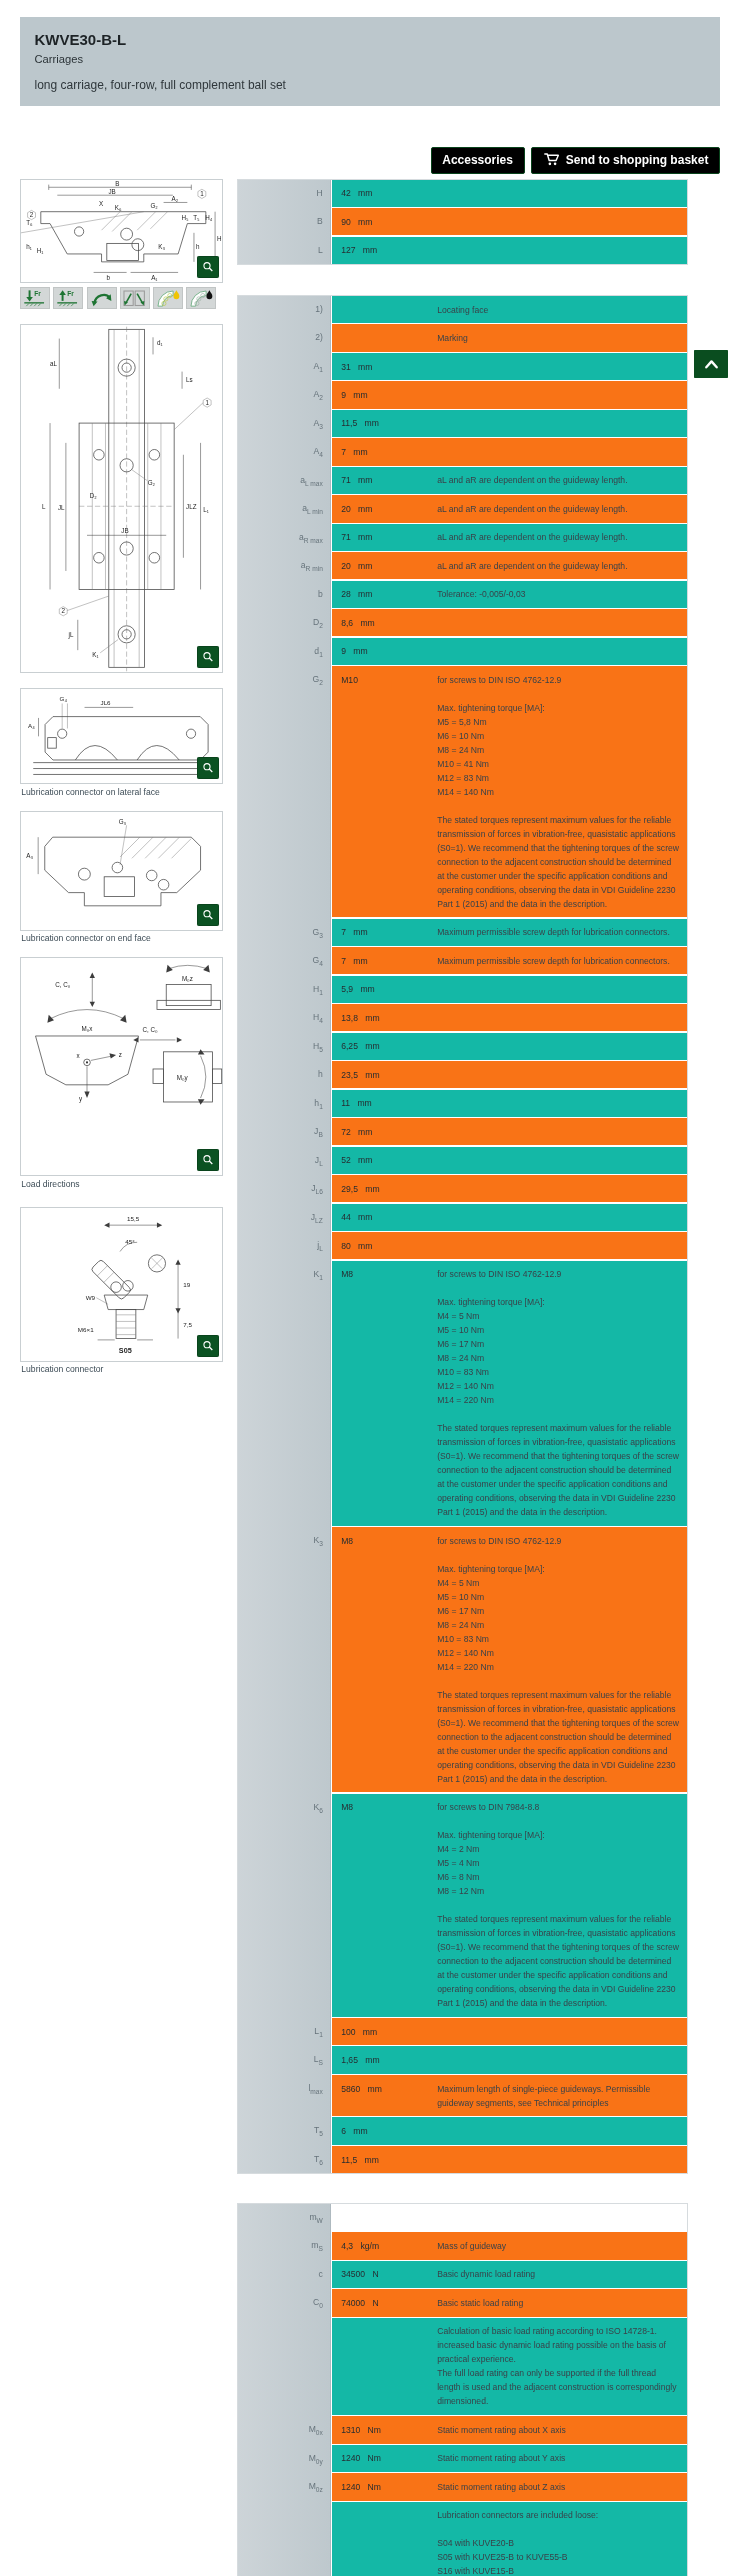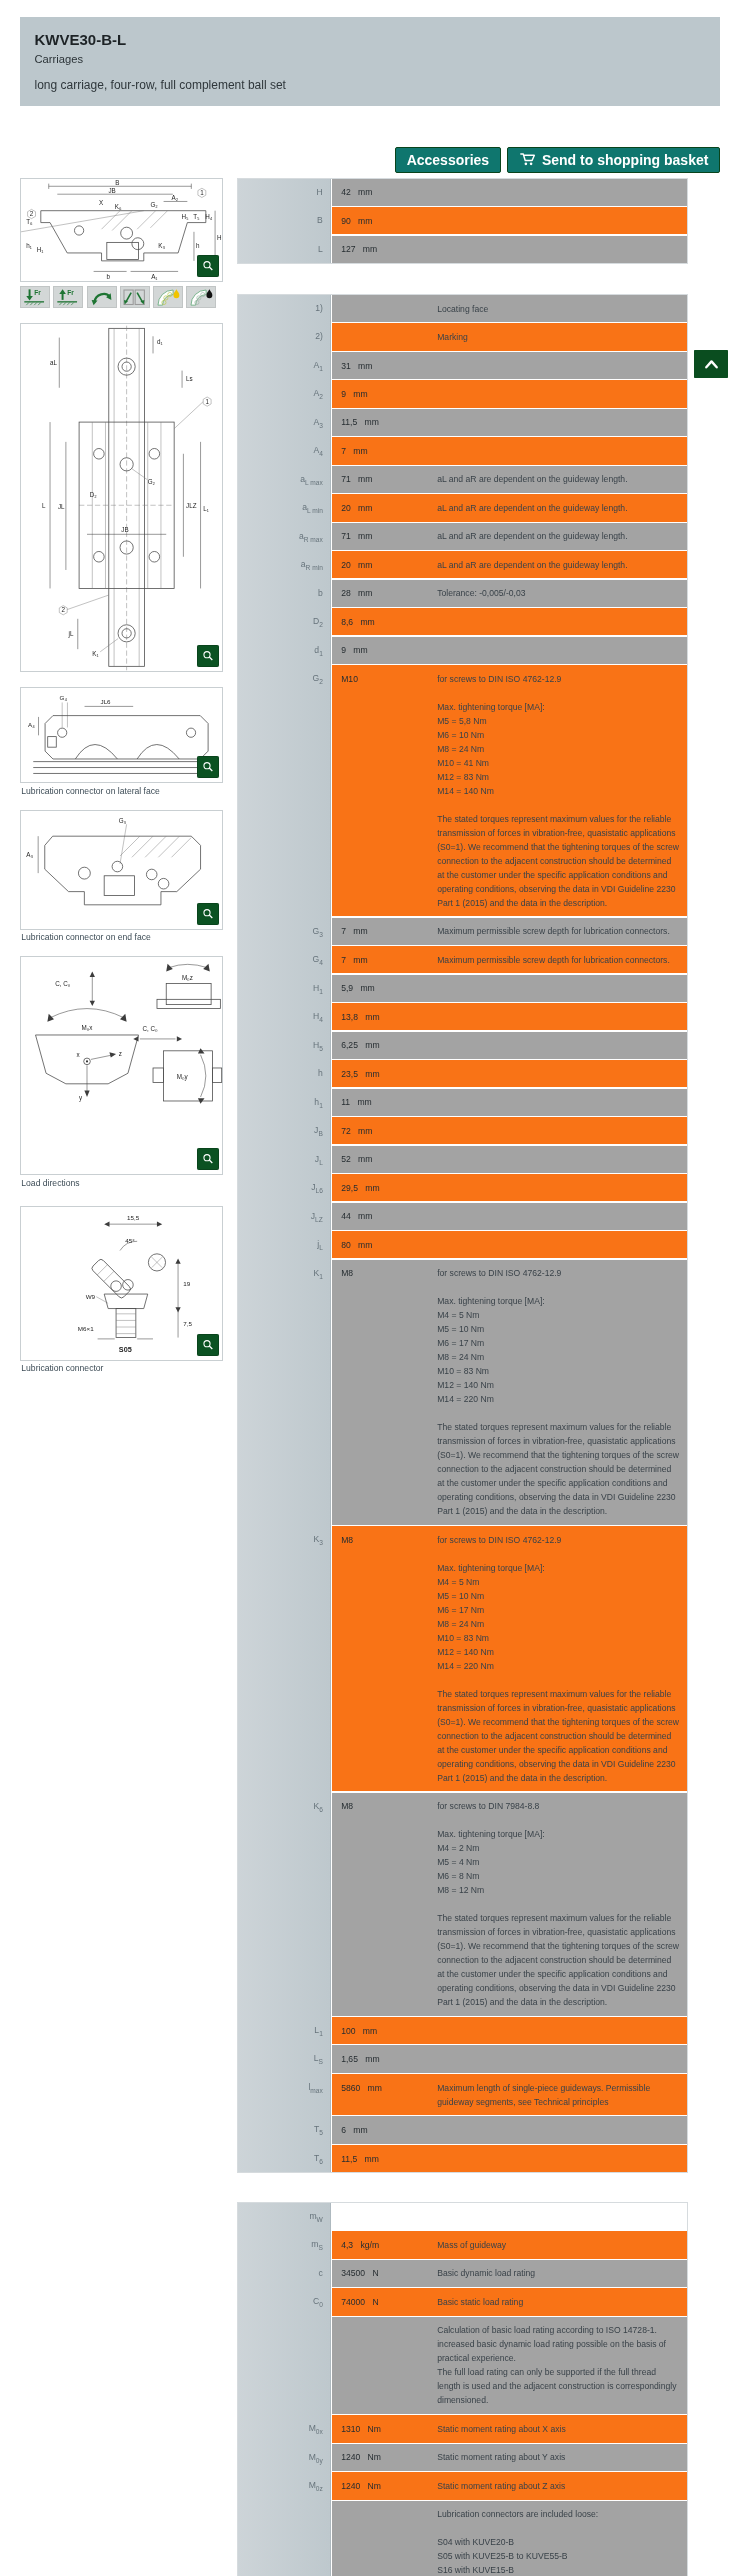--- a/index.html
+++ b/index.html
@@ -14,8 +14,8 @@
 
   
   .actions{margin:41px 20px 0;display:flex;justify-content:flex-end;gap:6.6px;}
-  .btn{background:#0f766e;border:0.7px solid #09441c;border-radius:2px;color:#fff;
-       font-size:14px;font-weight:bold;font-family:inherit;padding:4.6px 10.6px;display:flex;
+  .btn{background:#000000;border:0.7px solid #09441c;border-radius:2px;color:#fff;
+       font-size:12px;font-weight:bold;font-family:inherit;padding:4.6px 10.6px;display:flex;
        align-items:center;gap:6px;cursor:pointer;line-height:12px;}
 
   

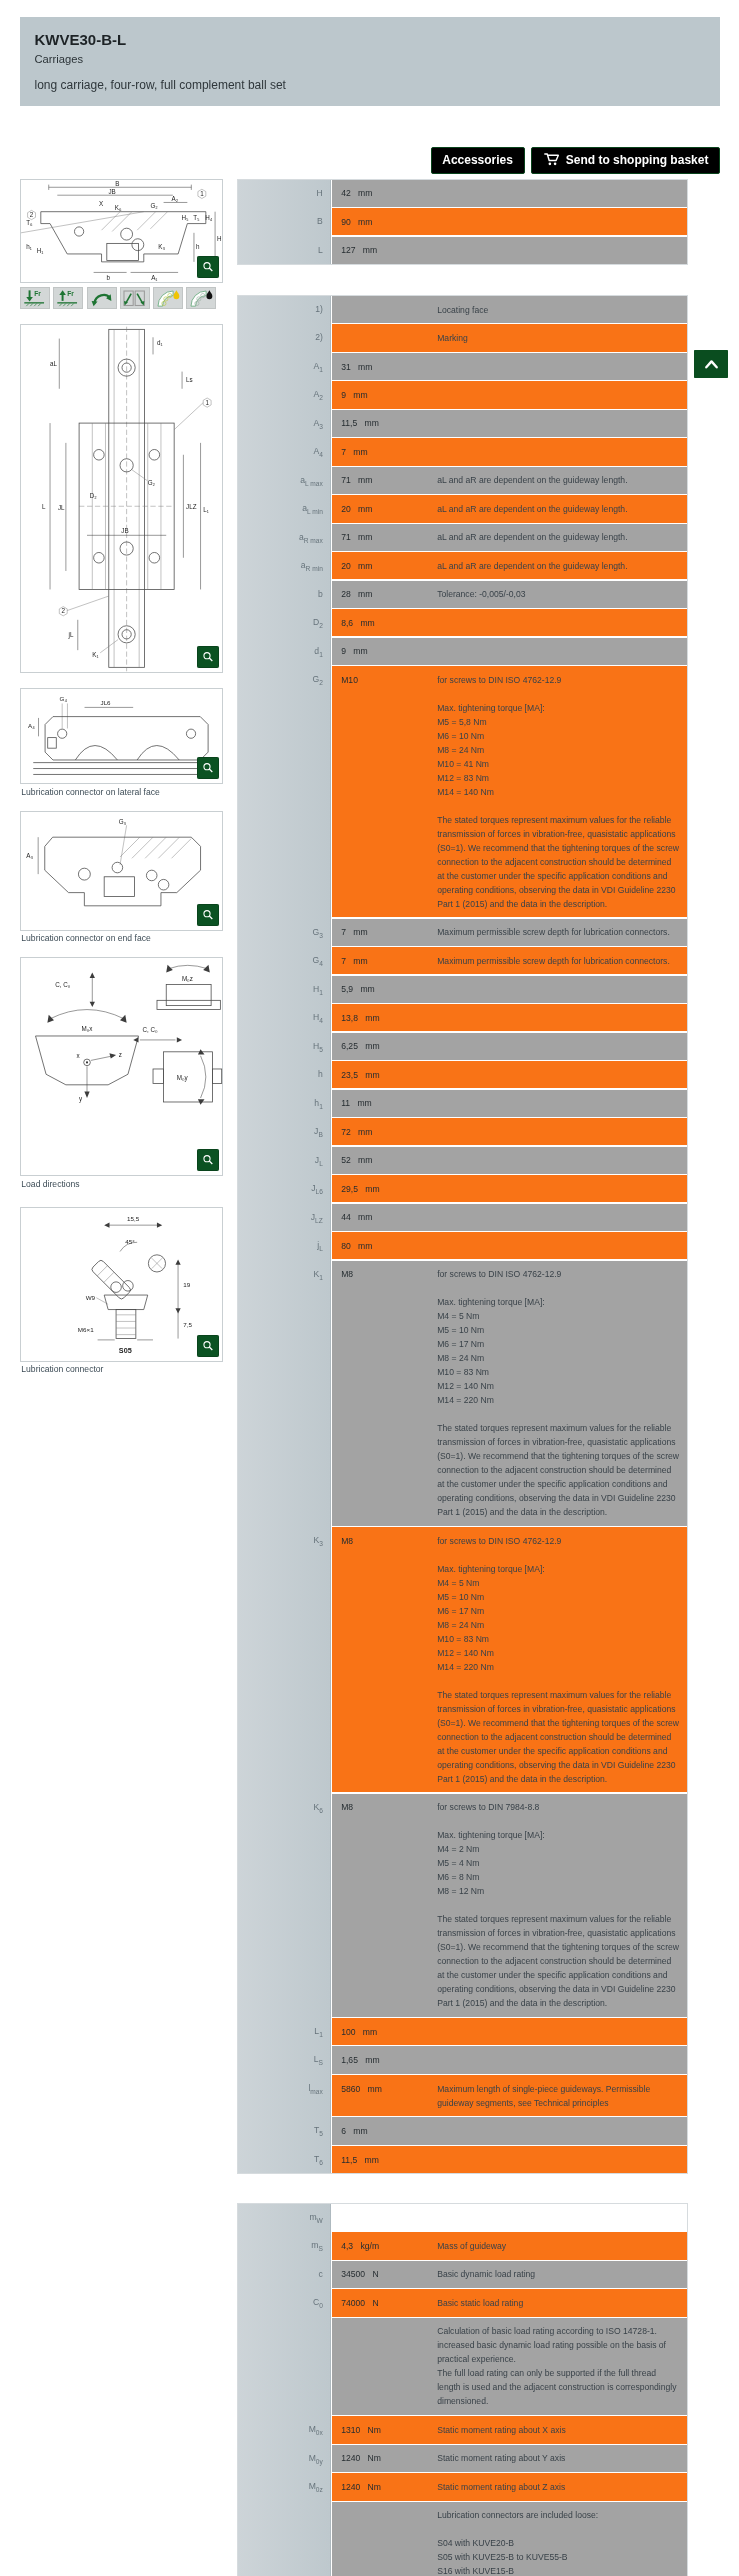--- a/index.html
+++ b/index.html
@@ -48,7 +48,7 @@
        padding:8px 9.2px 0 0;font-size:8.6px;color:#66737b;line-height:11.2px;}
   .lab sub{font-size:6.6px;}
   .body{flex:1;display:flex;box-sizing:border-box;padding:6.6px 8px 6.6px 9.2px;}
-  .row.w .body{background:#a3a3a3;}
+  .row.w .body{background:#14b8a6;}
   .row.a .body{background:#f97316;}
   .val{flex:0 0 96px;width:96px;font-size:8.6px;color:#262d31;line-height:14px;}
   .val .u{margin-left:7.3px;}

